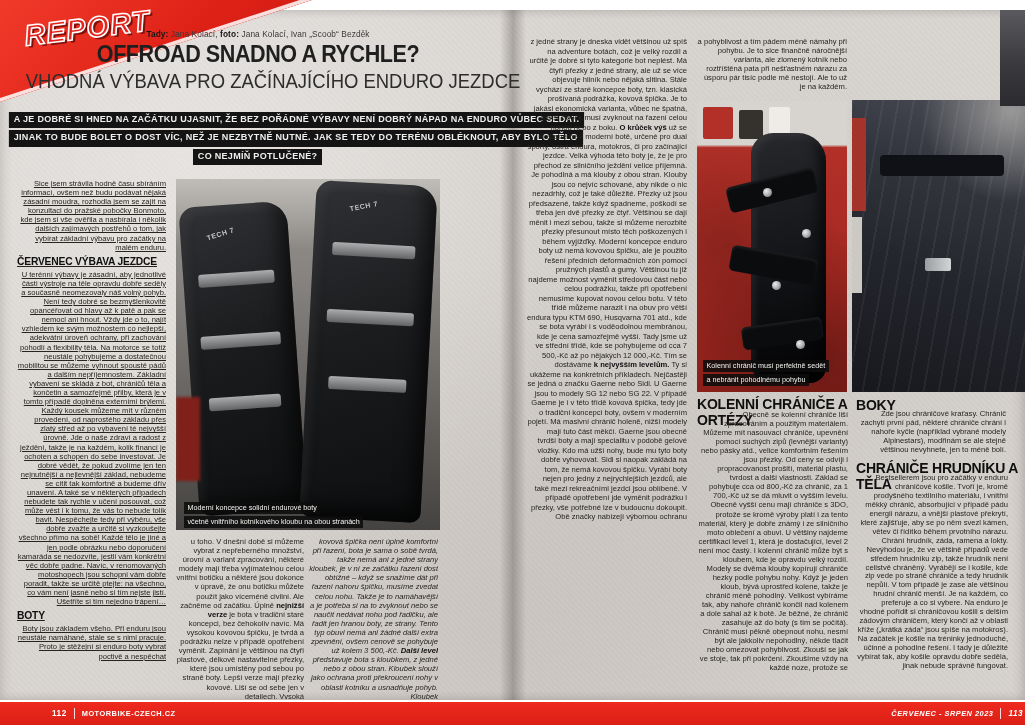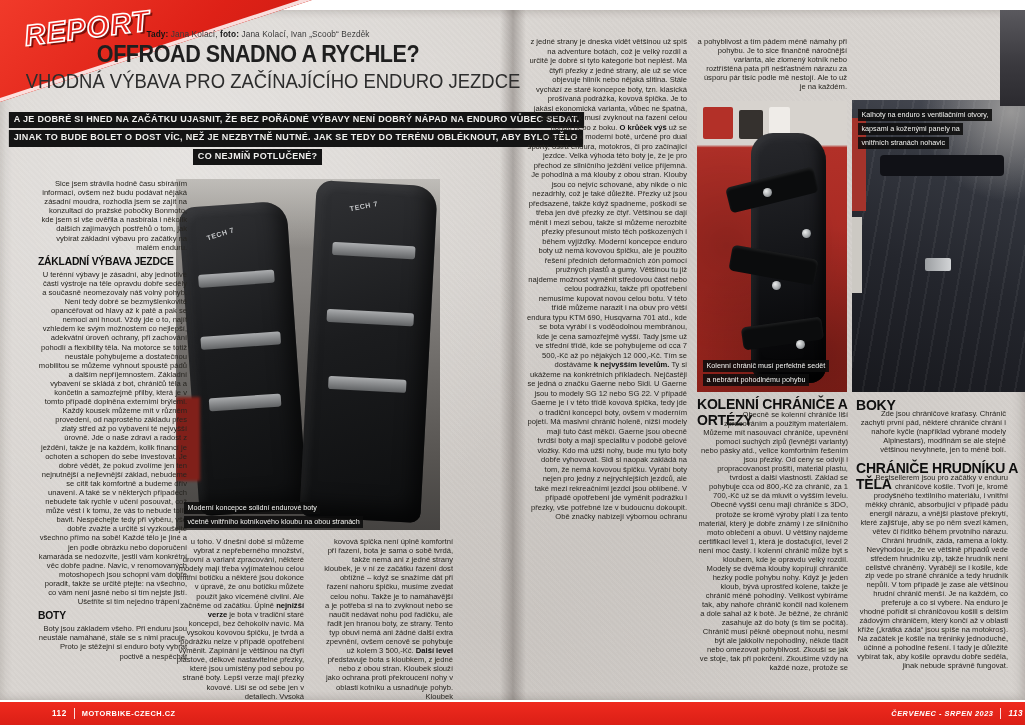--- a/index.html
+++ b/index.html
@@ -258,11 +258,6 @@
   </div>
 
 
-  <div class="cap" style="left:858px; top:107px; width:155px;">
-    <div class="ln"><span>Kalhoty na enduro s ventilačními otvory,</span></div>
-    <div class="ln"><span>kapsami a koženými panely na</span></div>
-    <div class="ln"><span>vnitřních stranách nohavic</span></div>
-  </div>
 
   <div class="rp-h" style="left:856px; top:397px;">BOKY</div>
   <div class="col rp-hips">

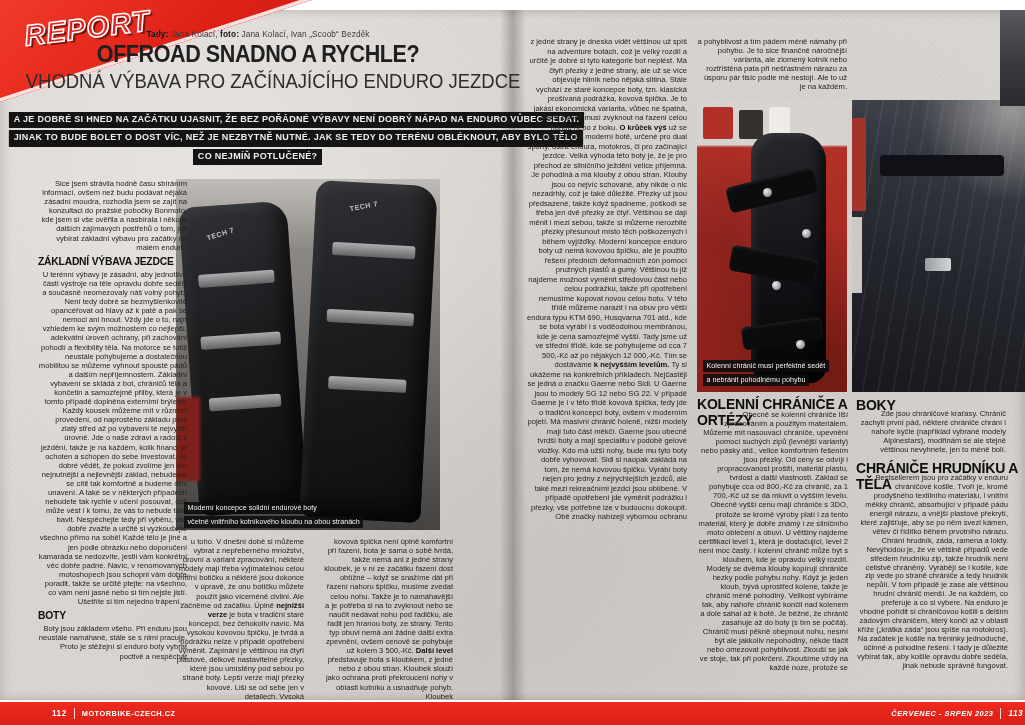--- a/index.html
+++ b/index.html
@@ -76,7 +76,7 @@
     letter-spacing:-.2px; margin:4px 0 2px; }
   .col b { color:#0f0f0f; }
 
-  .lp-col1 { left:38px;  top:179px; width:149px; height:520px; }
+  .lp-col1 { left:17px;  top:179px; width:149px; height:520px;text-decoration:underline; }
   .lp-col2 { left:176px; top:537px; width:128px; height:162px; }
   .lp-col3 { left:324px; top:537px; width:129px; height:162px; }
 

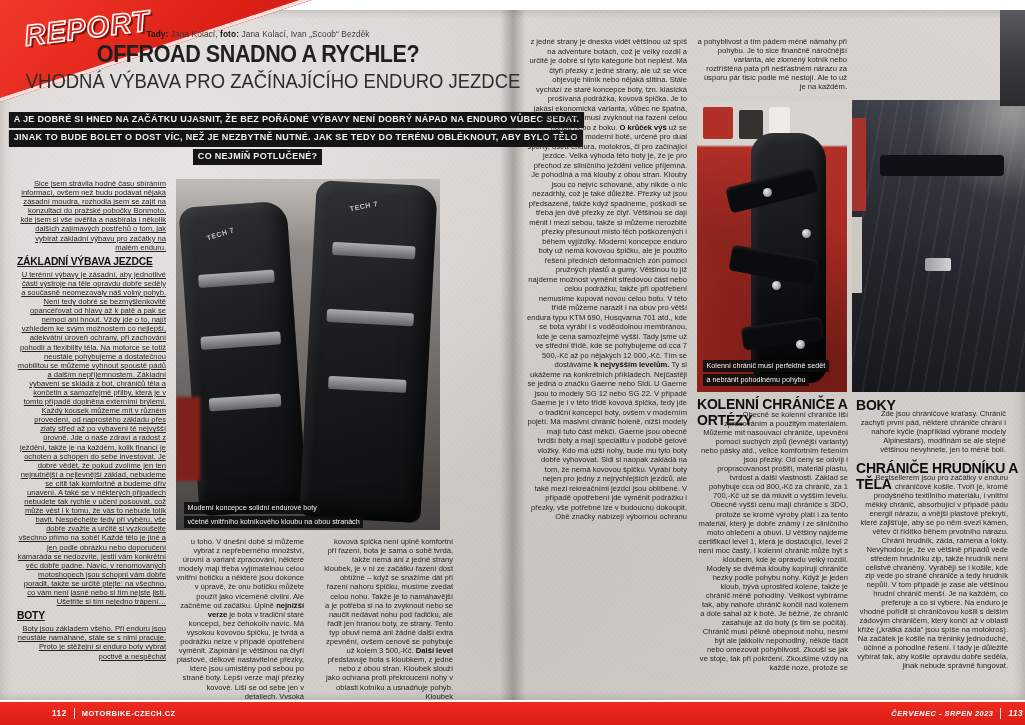--- a/index.html
+++ b/index.html
@@ -220,7 +220,7 @@
 
   <div class="col lp-col1">
     <p>Sice jsem strávila hodně času sbíráním informací, ovšem než budu podávat nějaká zásadní moudra, rozhodla jsem se zajít na konzultaci do pražské pobočky Bonmoto, kde jsem si vše ověřila a nasbírala i několik dalších zajímavých postřehů o tom, jak vybírat základní výbavu pro začátky na malém enduru.</p>
-    <div class="h">ZÁKLADNÍ VÝBAVA JEZDCE</div>
+    <div class="h">ČERVENEC VÝBAVA JEZDCE</div>
     <p>U terénní výbavy je zásadní, aby jednotlivé části výstroje na těle opravdu dobře seděly a současně neomezovaly náš volný pohyb. Není tedy dobré se bezmyšlenkovitě opancéřovat od hlavy až k patě a pak se nemoci ani hnout. Vždy jde o to, najít vzhledem ke svým možnostem co nejlepší, adekvátní úroveň ochrany, při zachování pohodlí a flexibility těla. Na motorce se totiž neustále pohybujeme a dostatečnou mobilitou se můžeme vyhnout spoustě pádů a dalším nepříjemnostem. Základní vybavení se skládá z bot, chráničů těla a končetin a samozřejmě přilby, která je v tomto případě doplněna externími brýlemi. Každý kousek můžeme mít v různém provedení, od naprostého základu přes zlatý střed až po vybavení té nejvyšší úrovně. Jde o naše zdraví a radost z ježdění, takže je na každém, kolik financí je ochoten a schopen do sebe investovat. Je dobré vědět, že pokud zvolíme jen ten nejnutnější a nejlevnější základ, nebudeme se cítit tak komfortně a budeme dřív unavení. A také se v některých případech nebudete tak rychle v učení posouvat, což může vést i k tomu, že vás to nebude tolik bavit. Nespěchejte tedy při výběru, vše dobře zvažte a určitě si vyzkoušejte všechno přímo na sobě! Každé tělo je jiné a jen podle obrázku nebo doporučení kamaráda se nedozvíte, jestli vám konkrétní věc dobře padne. Navíc, v renomovaných motoshopech jsou schopni vám dobře poradit, takže se určitě ptejte: na všechno, co vám není jasné nebo si tím nejste jistí. Ušetříte si tím nejedno trápení…</p>
     <div class="h">BOTY</div>
     <p>Boty jsou základem všeho. Při enduru jsou neustále namáhané, stále se s nimi pracuje. Proto je stěžejní si enduro boty vybrat poctivě a nespěchat</p>

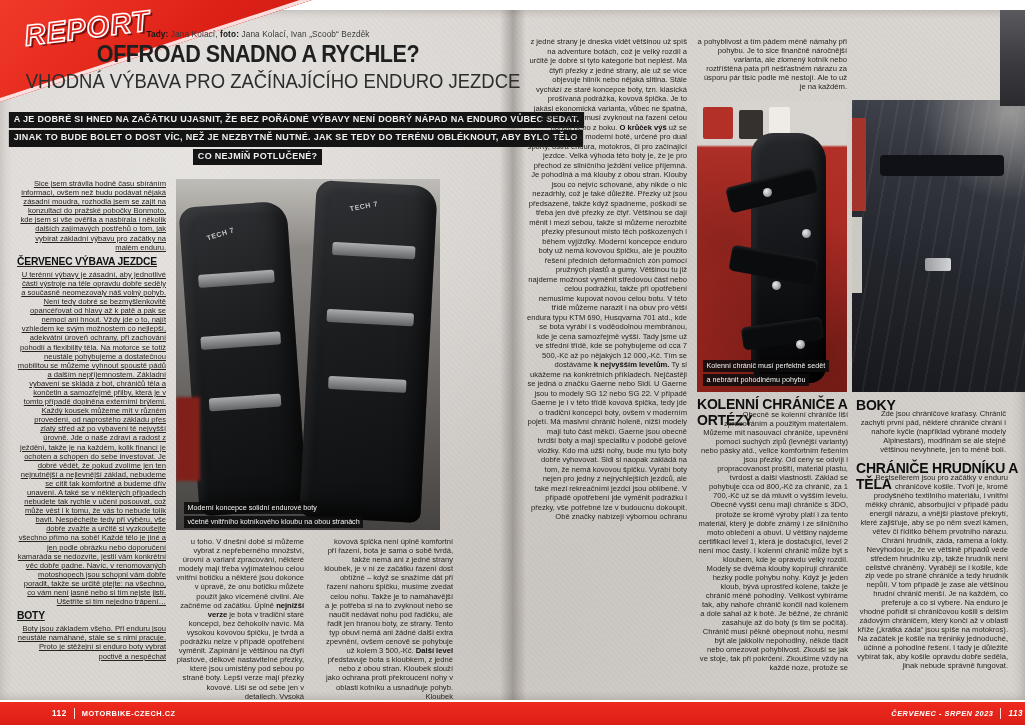--- a/index.html
+++ b/index.html
@@ -78,7 +78,7 @@
 
   .lp-col1 { left:17px;  top:179px; width:149px; height:520px;text-decoration:underline; }
   .lp-col2 { left:176px; top:537px; width:128px; height:162px; }
-  .lp-col3 { left:324px; top:537px; width:129px; height:162px; }
+  .lp-col3 { left:309px; top:537px; width:129px; height:162px;font-style:italic; }
 
   .rp-col1    { left:527px; top:37px;  width:160px; height:662px; line-height:9.5px; }
   .rp-col2top { left:697px; top:37px;  width:150px; height:62px; }

